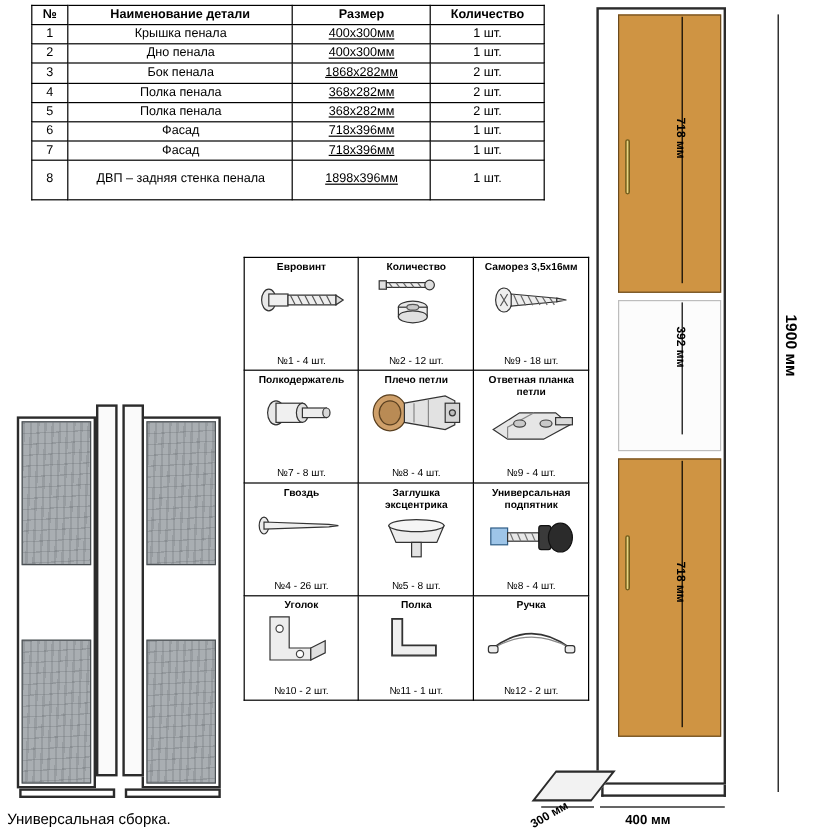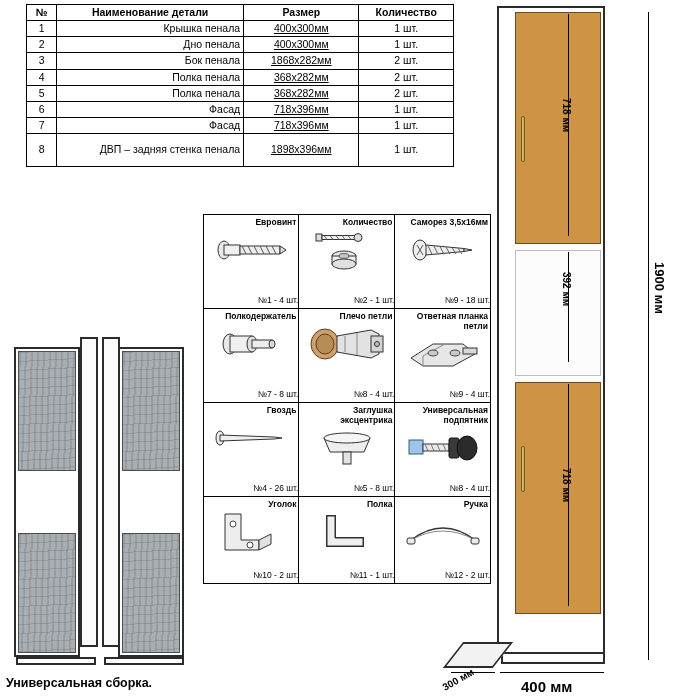--- a/index.html
+++ b/index.html
@@ -25,7 +25,7 @@
   }
   #parts-table th{font-weight:bold;font-size:10.5px;}
   #parts-table td.num{width:22px;}
-  #parts-table td.name{text-align:right;padding-left:4px;width:172px;}
+  #parts-table td.name{text-align:center;padding-left:4px;width:172px;}
   #parts-table td.size{width:104px;text-decoration:underline;}
   #parts-table td.qty{width:84px;}
 

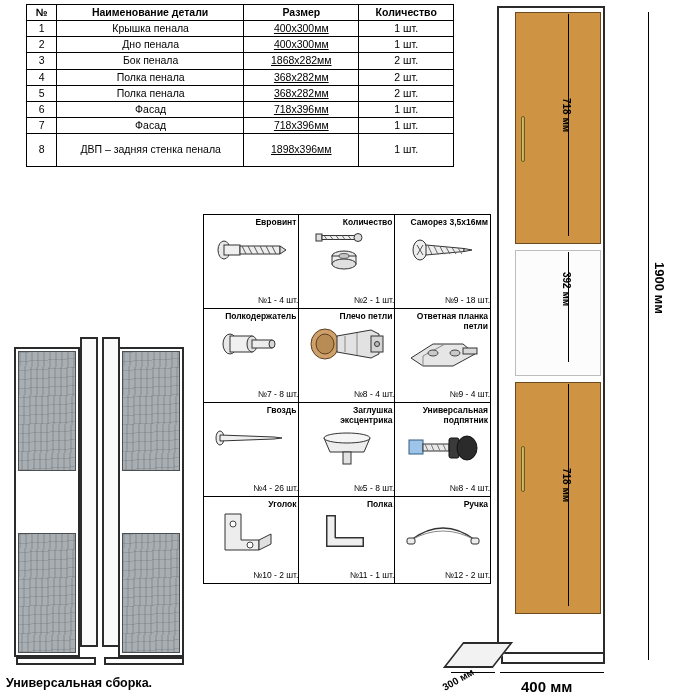--- a/index.html
+++ b/index.html
@@ -40,7 +40,7 @@
     border:1px solid #000;
     width:96px;height:93px;
     vertical-align:top;
-    text-align:right;
+    text-align:center;
     padding:0;
     position:relative;
   }

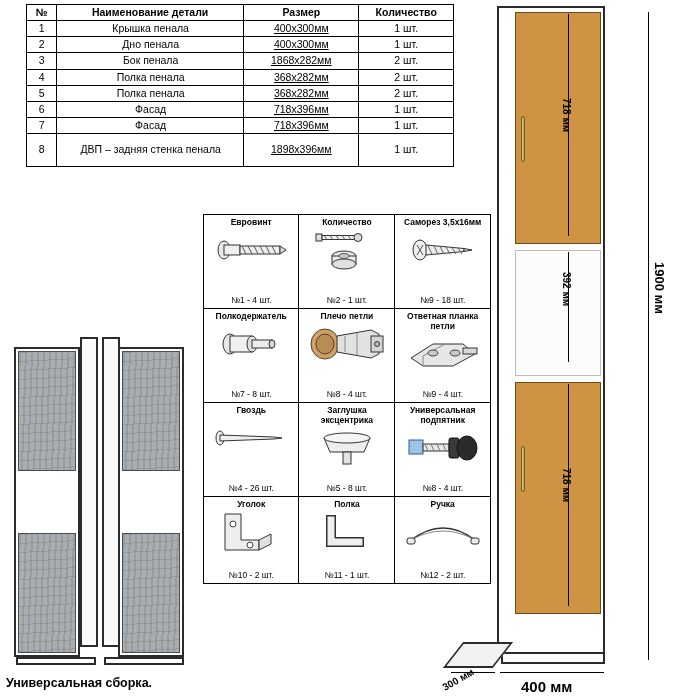--- a/index.html
+++ b/index.html
@@ -214,7 +214,7 @@
           <ellipse cx="34" cy="26" rx="5" ry="2.4" fill="#c8c8c8" stroke="#555"></ellipse>
         </svg>
       </div>
-      <span class="hw-qty">№2 - 1 шт.</span>
+      <span class="hw-qty">№2 - 12 шт.</span>
     </td>
     <td>
       <span class="hw-title">Саморез 3,5х16мм</span>

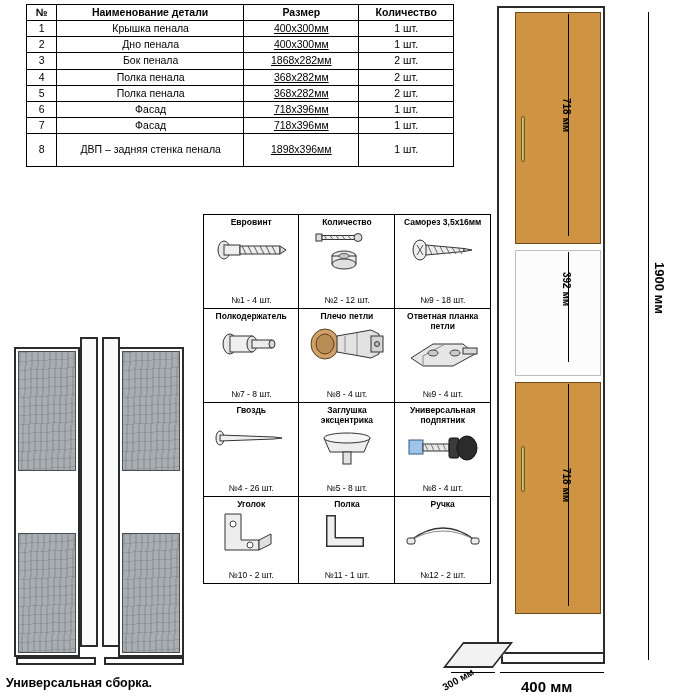--- a/index.html
+++ b/index.html
@@ -61,7 +61,7 @@
   
   .caption{
     position:absolute;
-    font-weight:bold;
+    font-weight:normal;
   }
   #universal-caption{
     left:6px;top:676px;font-size:12.5px;

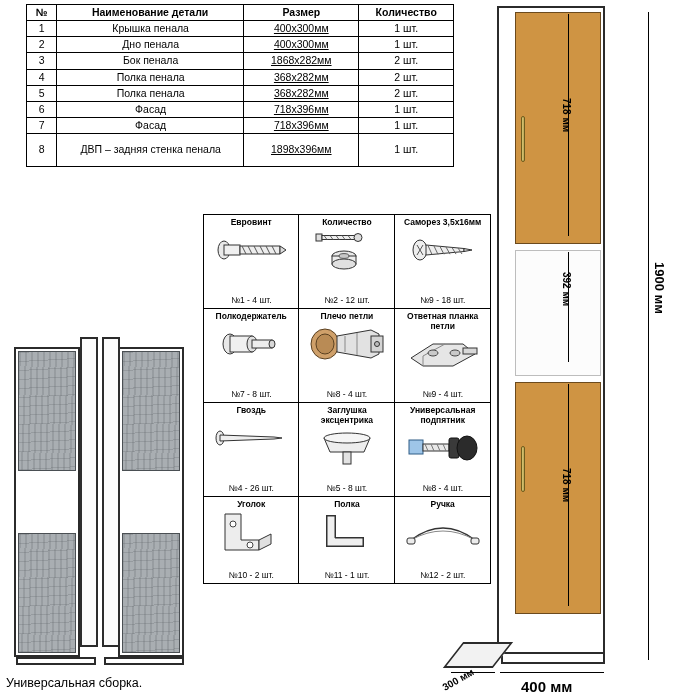--- a/index.html
+++ b/index.html
@@ -398,6 +398,6 @@
 <div class="dim-label" style="left:441px;top:674px;transform:rotate(-30deg);">300 мм</div>
 
 <div class="arrow-h" style="left:500px;top:672px;width:104px;"></div>
-<div class="dim-label" style="left:521px;top:678px;font-size:15px;">400 мм</div>
+<div class="dim-label" style="left:521px;top:678px;font-size:11px;">400 мм</div>
 
 </body></html>

